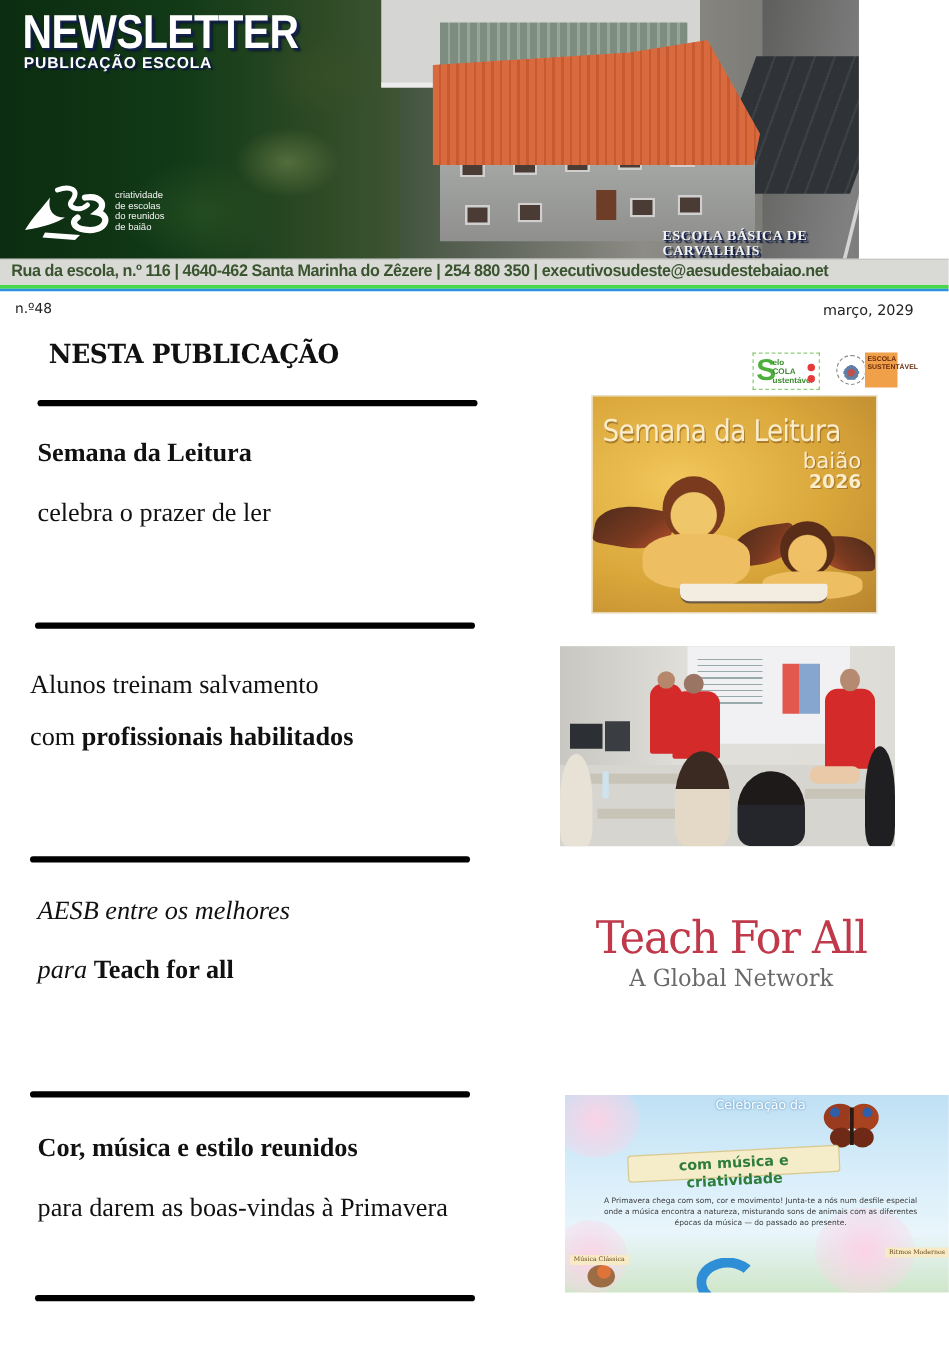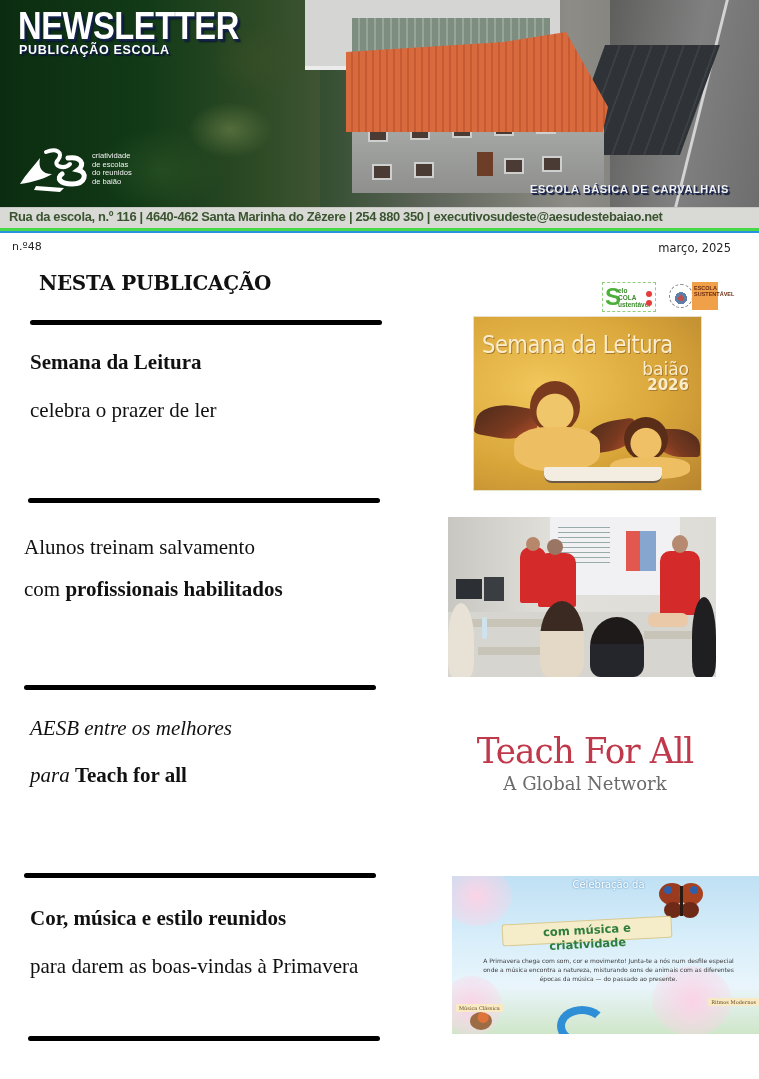--- a/index.html
+++ b/index.html
@@ -7,7 +7,7 @@
   body { position: relative; font-family: "DejaVu Serif", serif; color: #111; }
 
   
-  .banner { position: absolute; left: 0; top: 0; width: 759px; height: 207px; overflow: hidden;
+  .banner { position: absolute; left: 0; top: 0; width: 687px; height: 207px; overflow: hidden;
     background: linear-gradient(90deg, #0d2a12 0%, #173d1c 25%, #2c4b2a 40%, #5a6155 55%, #8d8c86 75%, #6f6f6c 100%); }
   .banner .forest { position: absolute; left: 0; top: 0; width: 320px; height: 207px;
     background:

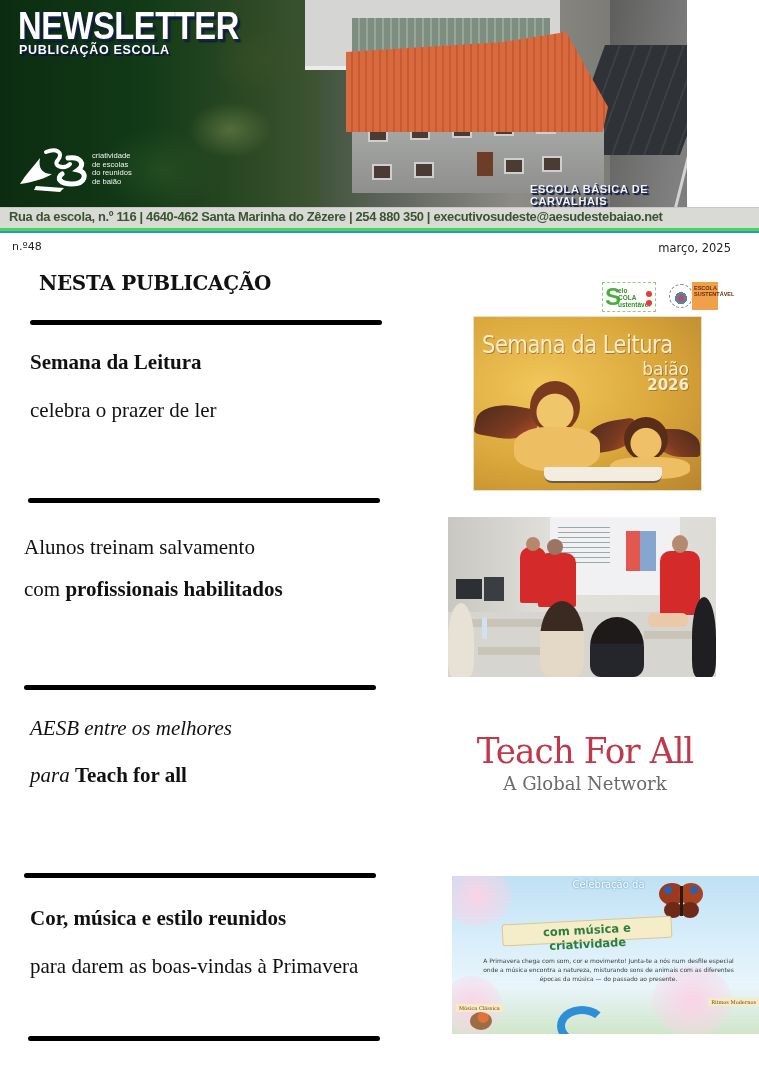--- a/index.html
+++ b/index.html
@@ -40,7 +40,7 @@
   .logo { position: absolute; left: 16px; top: 144px; width: 76px; height: 50px; }
   .logo-text { position: absolute; left: 92px; top: 152px; font-family: "Liberation Sans", sans-serif; font-size: 7.6px;
     line-height: 8.5px; color: #f3f3f3; }
-  .school-name { position: absolute; left: 530px; top: 183px; font-family: Liberation Sans, sans-serif; font-weight: bold;
+  .school-name { position: absolute; left: 530px; top: 183px; font-family: Liberation Serif, serif; font-weight: bold;
     font-size: 11px; letter-spacing: 0.6px; color: #f2f2f2; text-shadow: 1px 1px 0 #1d2a57, 2px 2px 1px #0b1434; }
 
   .address-bar { position: absolute; left: 0; top: 207px; width: 759px; height: 21px; background: #d9dad6;

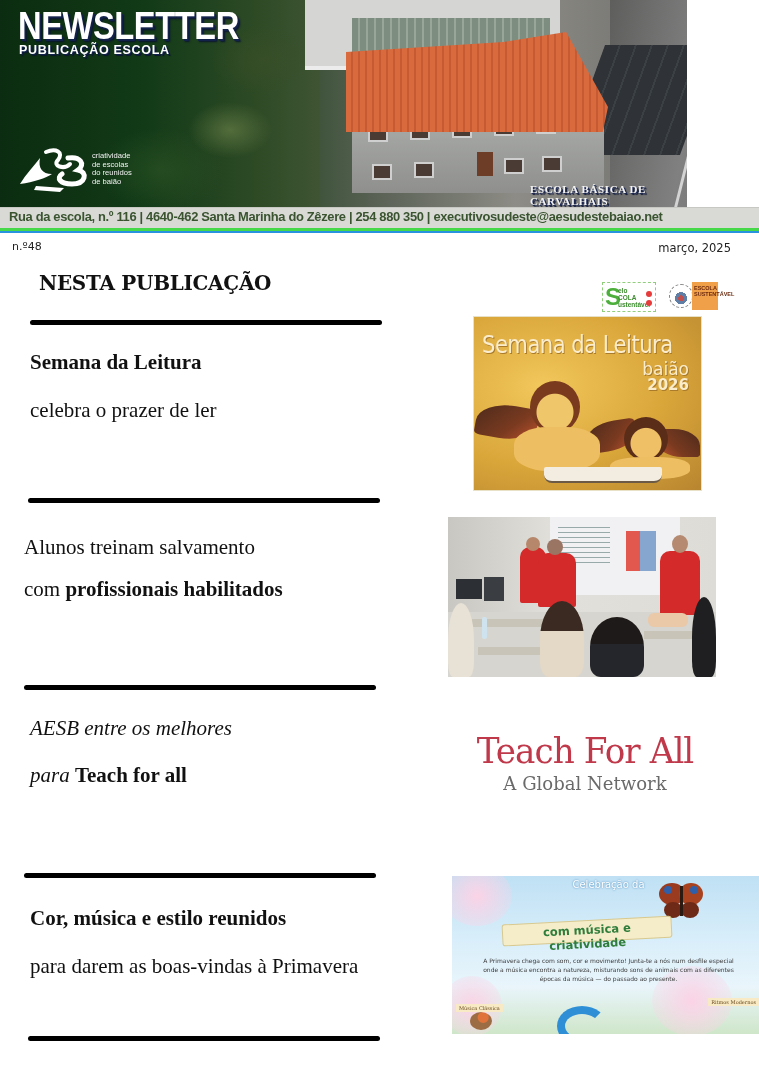--- a/index.html
+++ b/index.html
@@ -159,7 +159,7 @@
 <div class="stripe-blue"></div>
 
 <div class="issue">n.º48</div>
-<div class="date">março, 2025</div>
+<div class="date">março, 2029</div>
 
 <div class="section-heading">NESTA PUBLICAÇÃO</div>
 

